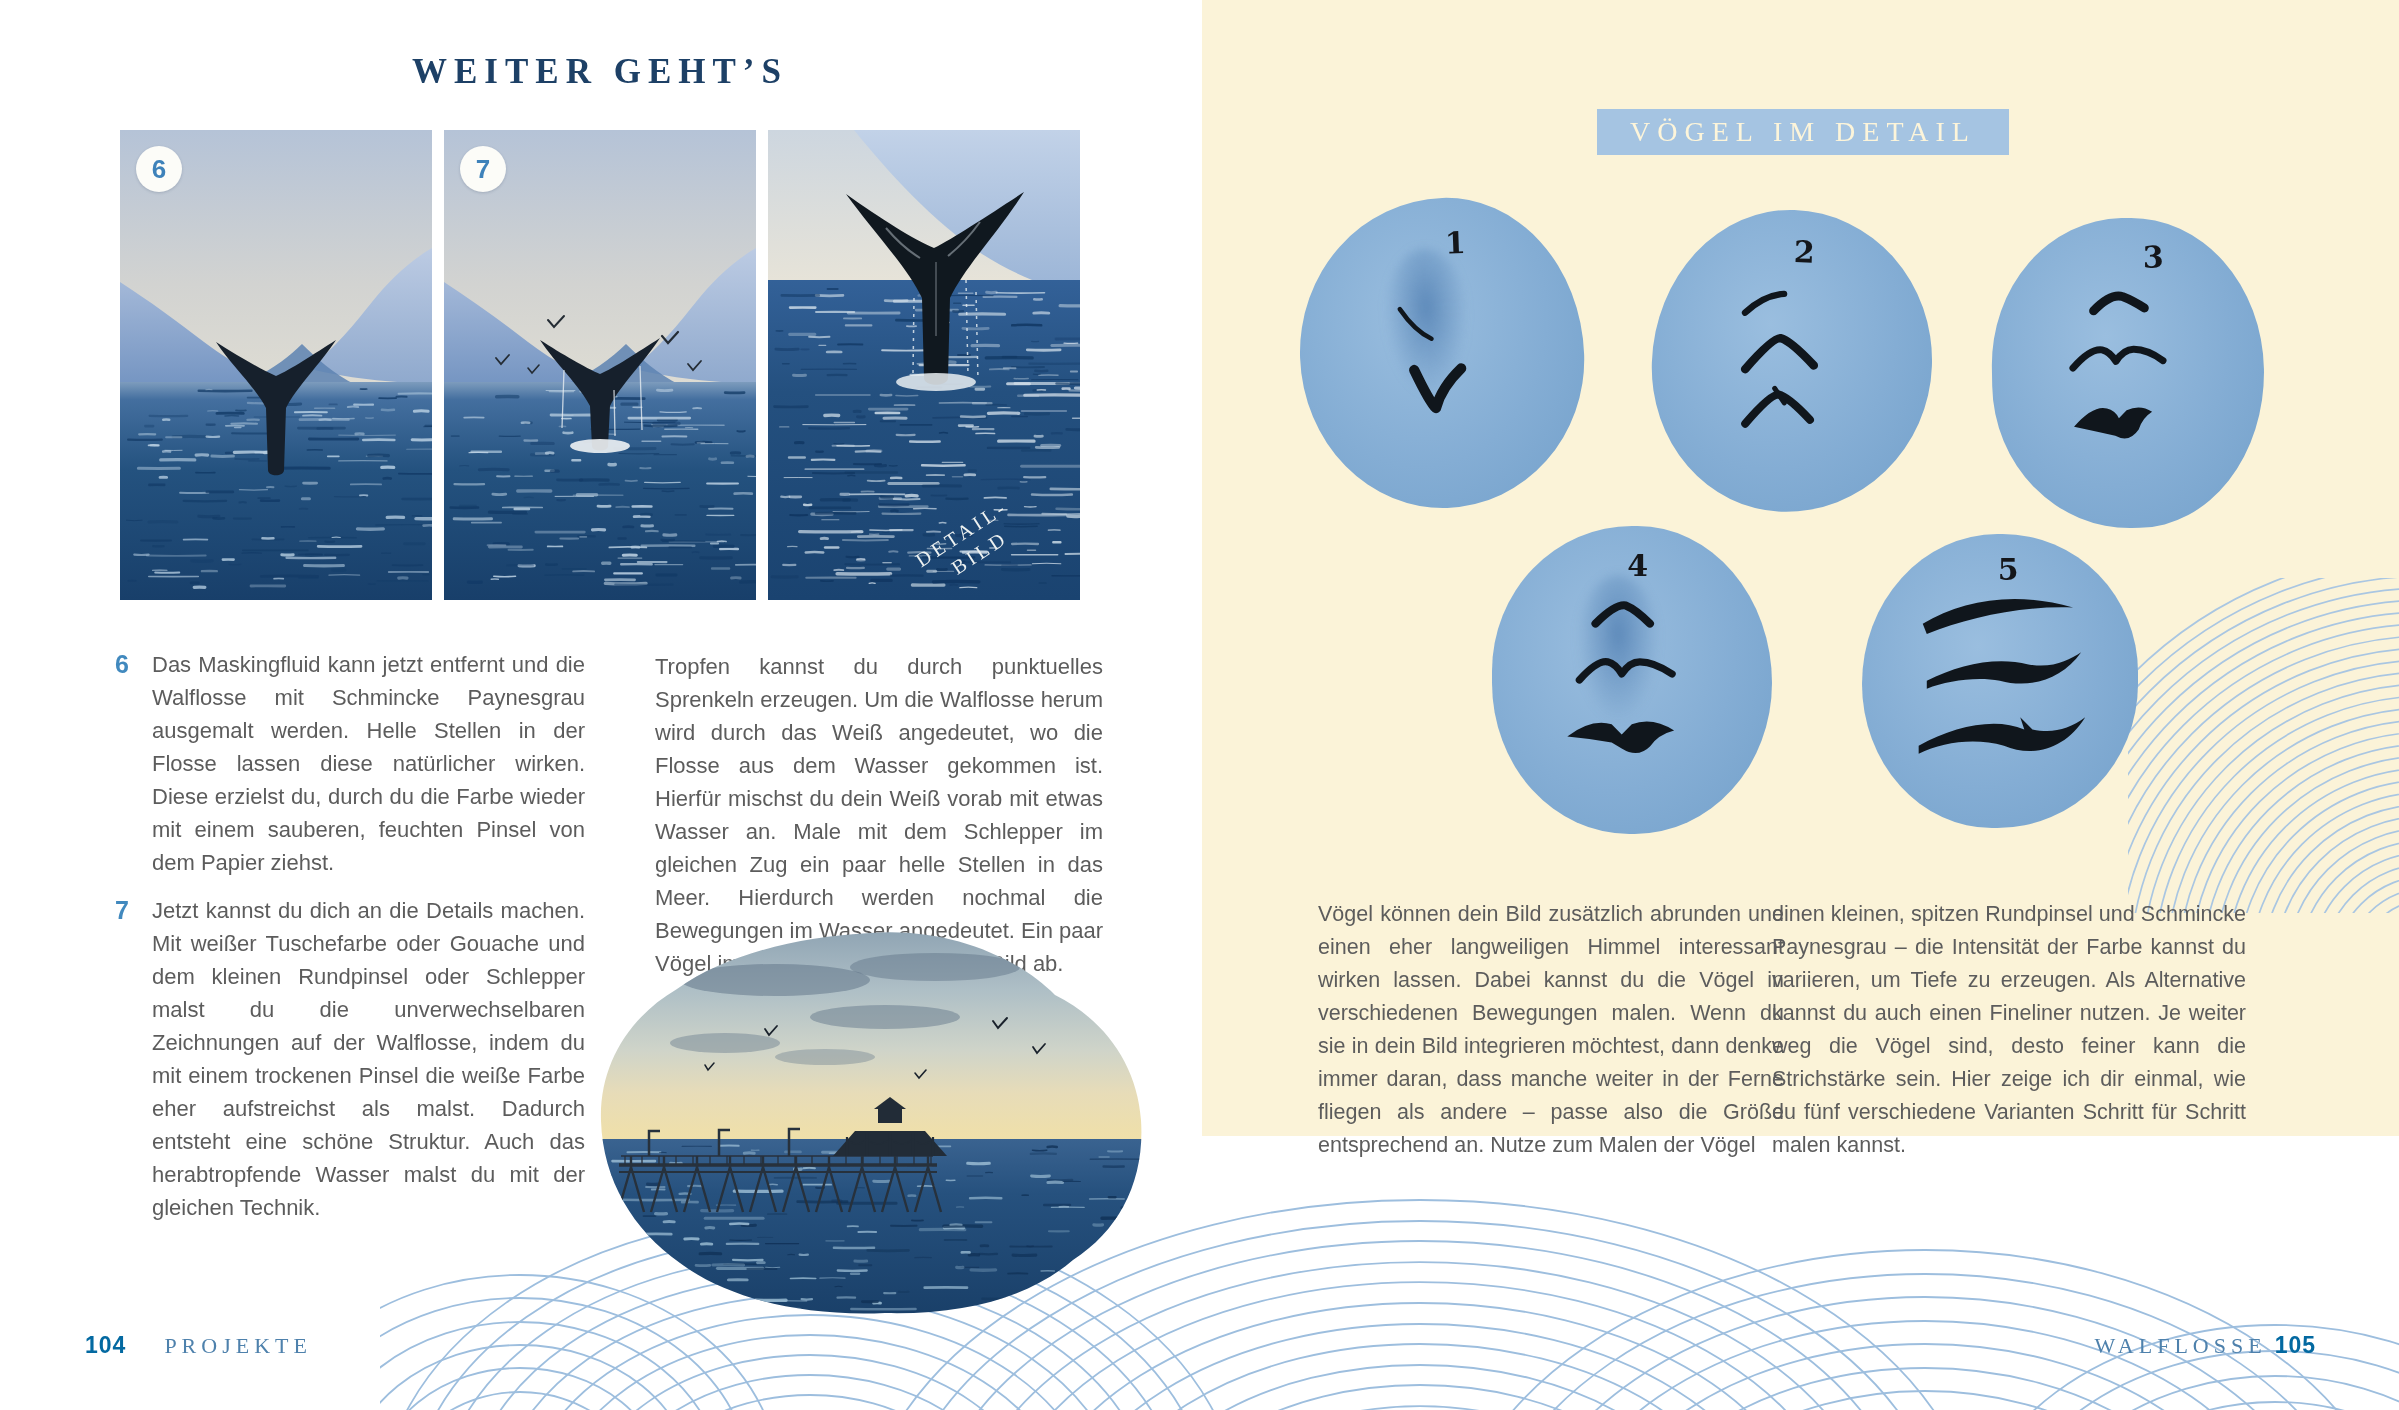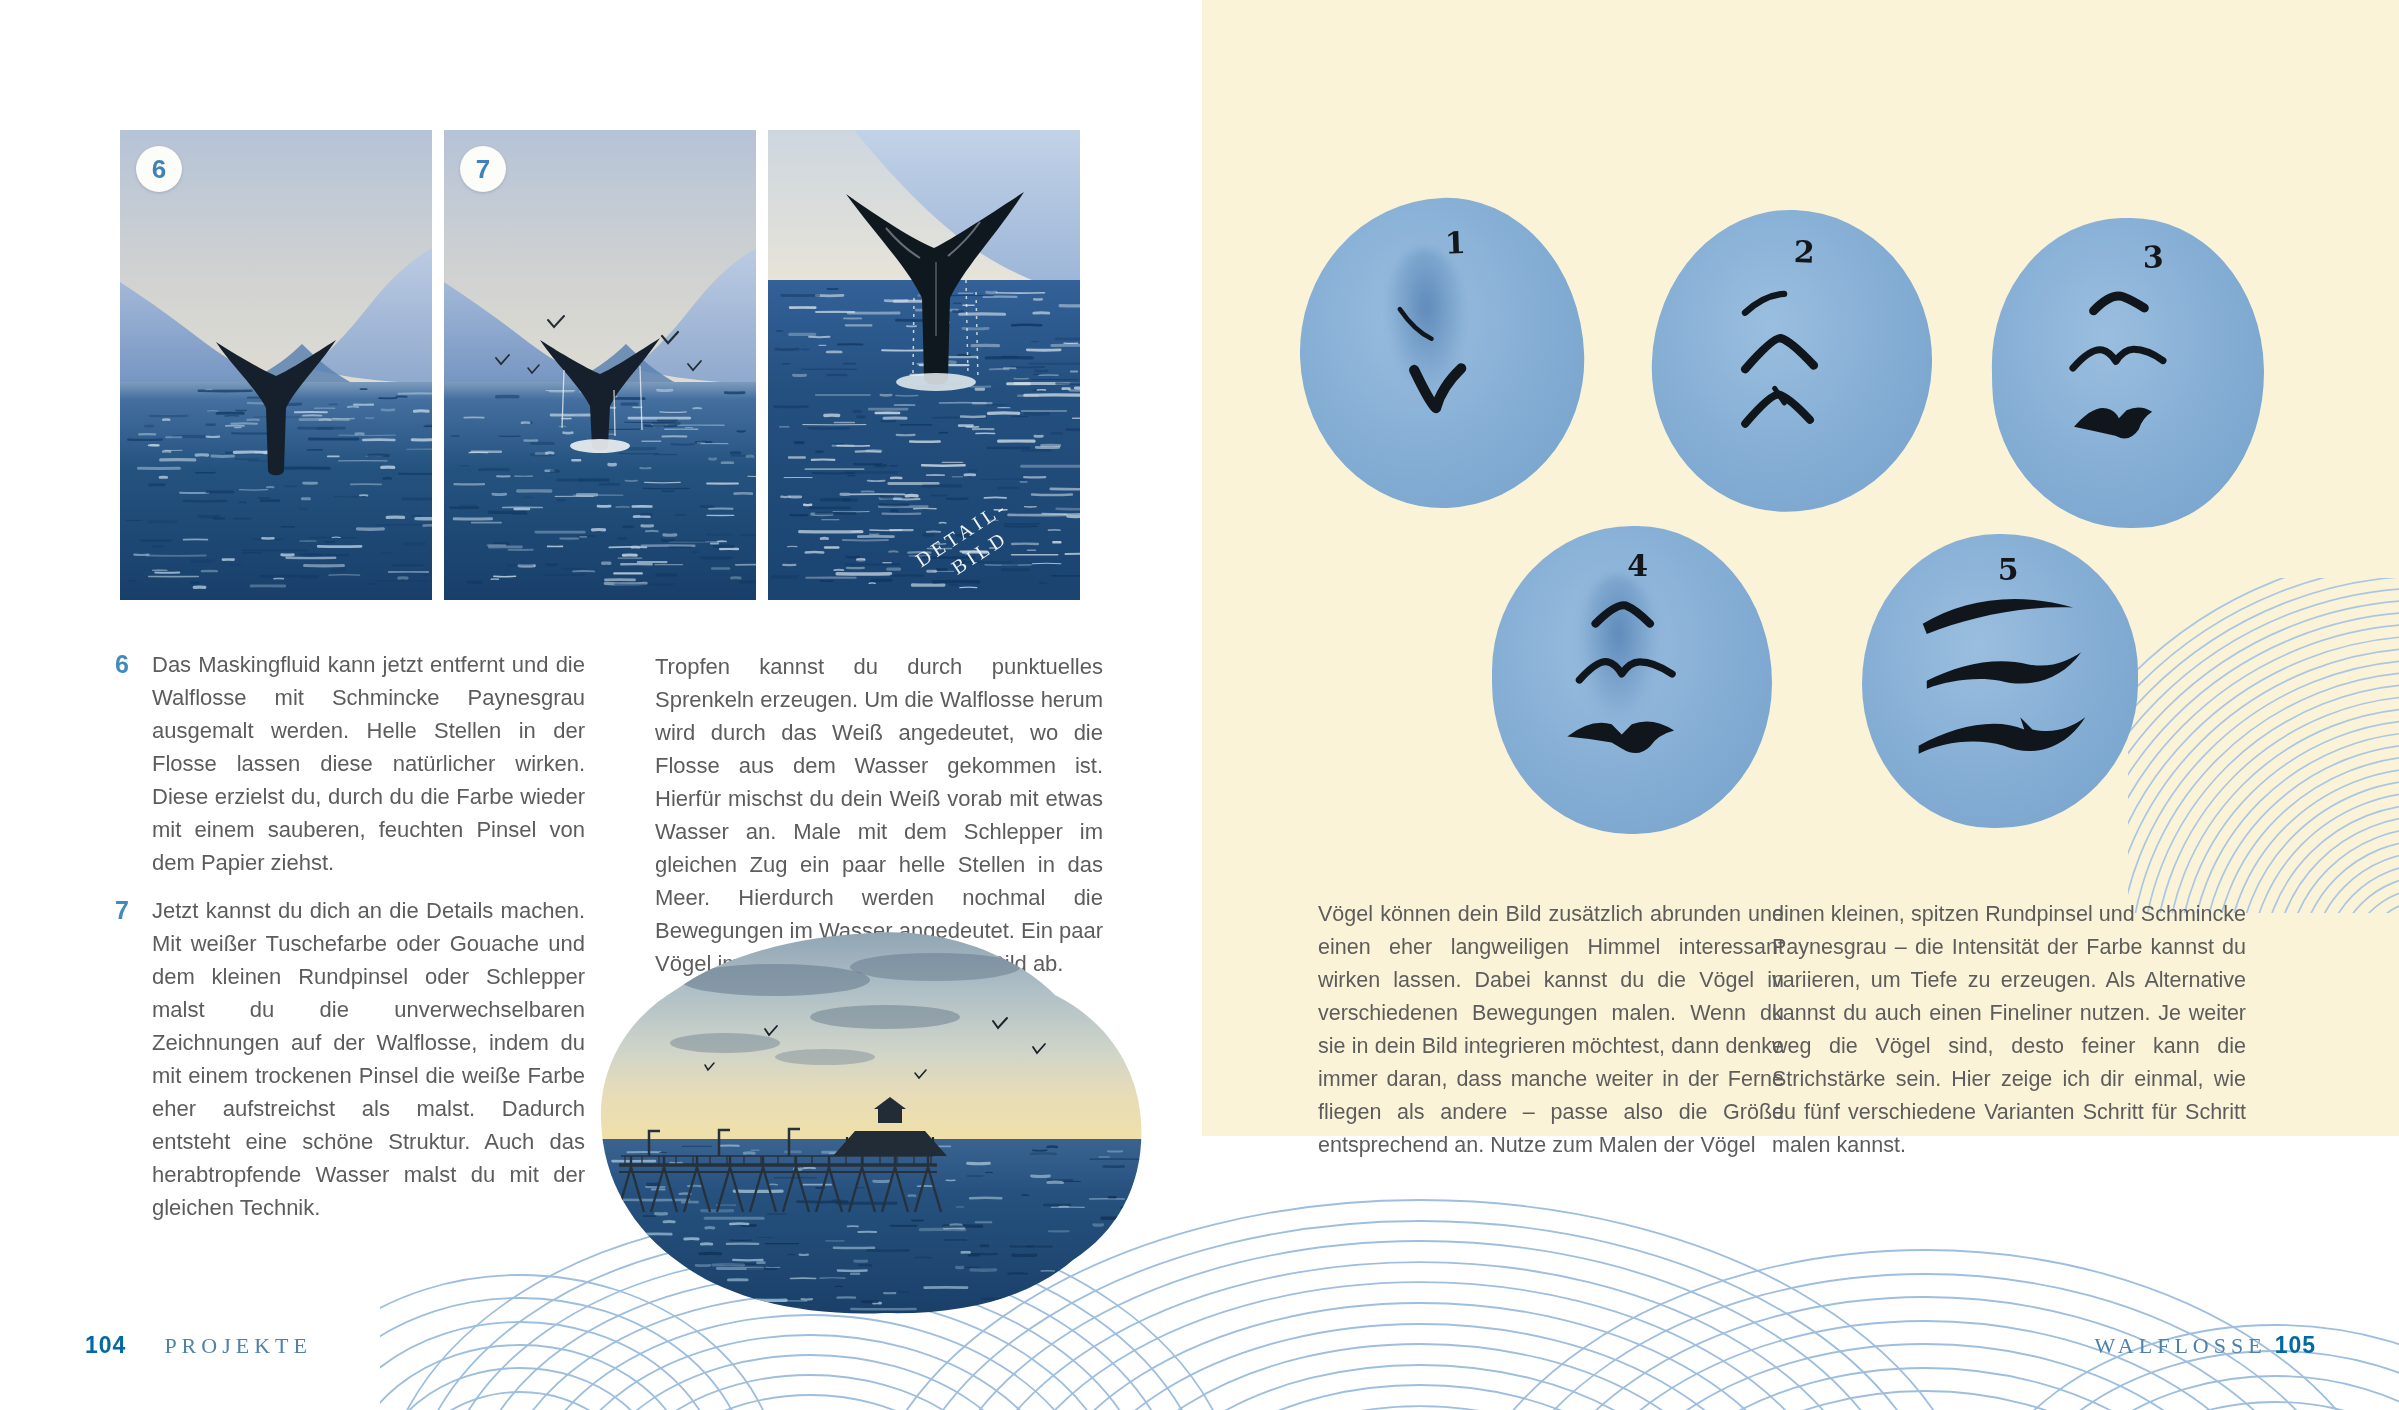--- a/index.html
+++ b/index.html
@@ -176,6 +176,7 @@
       <path d="M1585 470 A310 230 0 0 1 2205 470" stroke="#9dbede" stroke-width="1.8" fill="none"></path>
     </svg>
 
+  <h1 class="lp-title">WEITER GEHT’S</h1>
 
   <div class="panels">
 

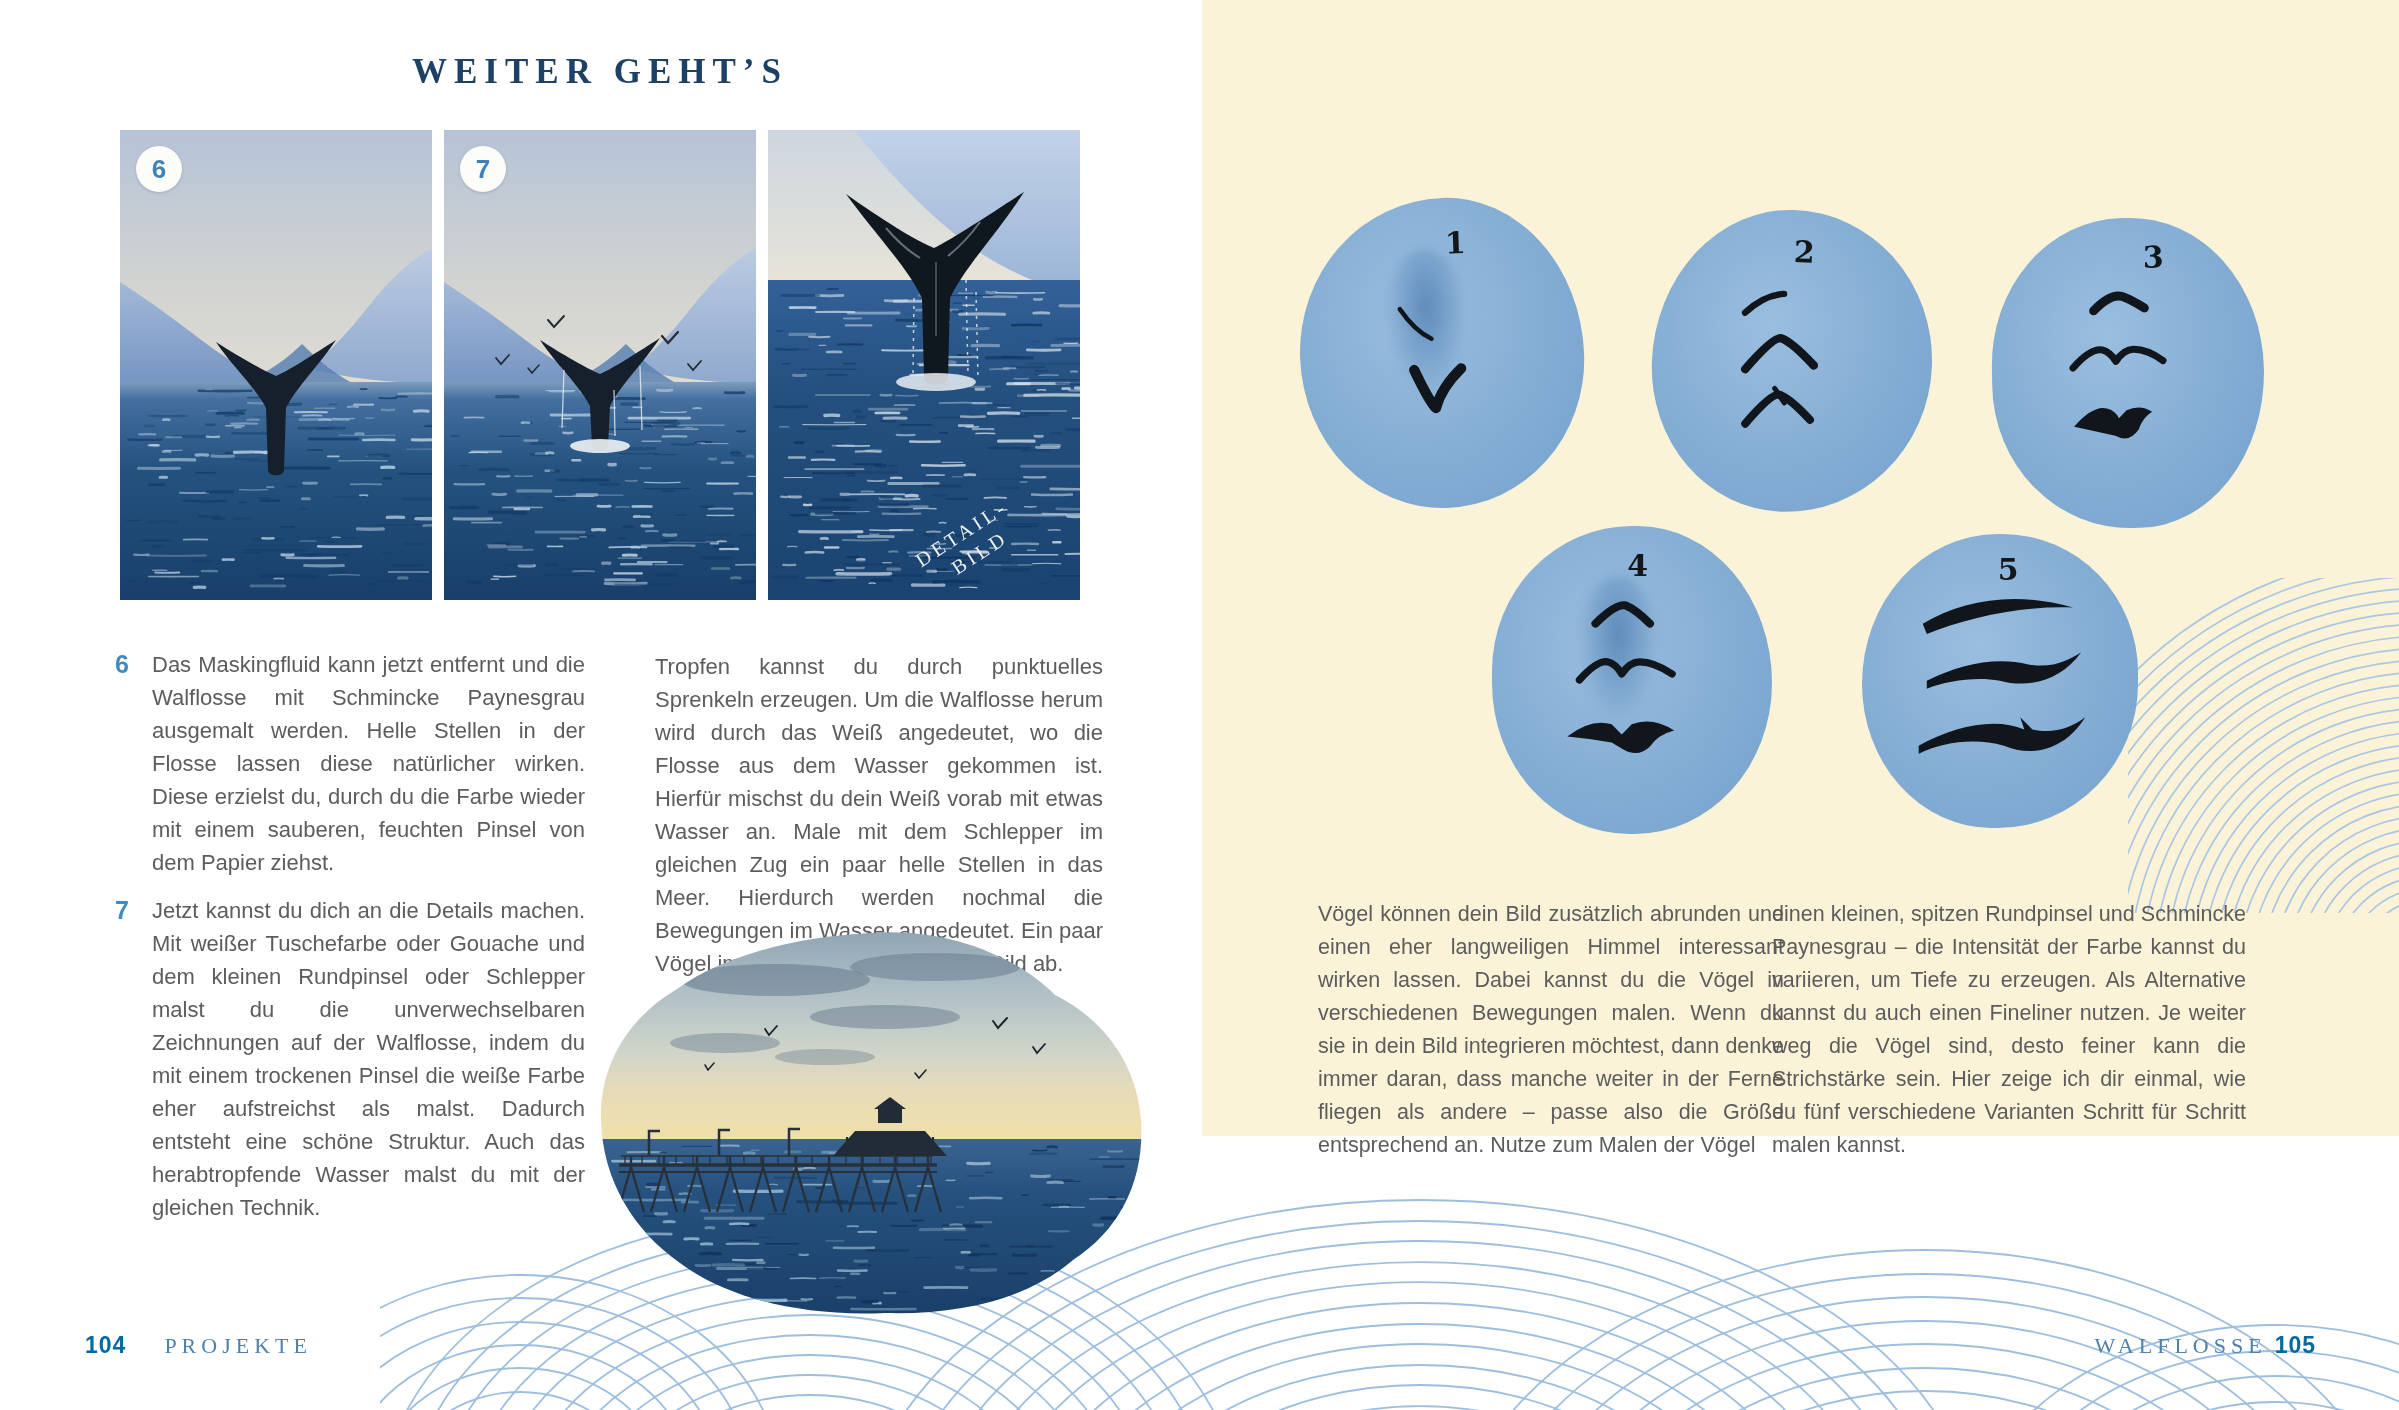--- a/index.html
+++ b/index.html
@@ -1129,6 +1129,9 @@
     <span class="pagenum">104</span><span class="section-label">PROJEKTE</span>
   </div>
 
+  <div class="rp-banner">
+    <span>VÖGEL IM DETAIL</span>
+  </div>
 
   <div class="wc-circle c1">
     <div class="wc-smudge"></div>

